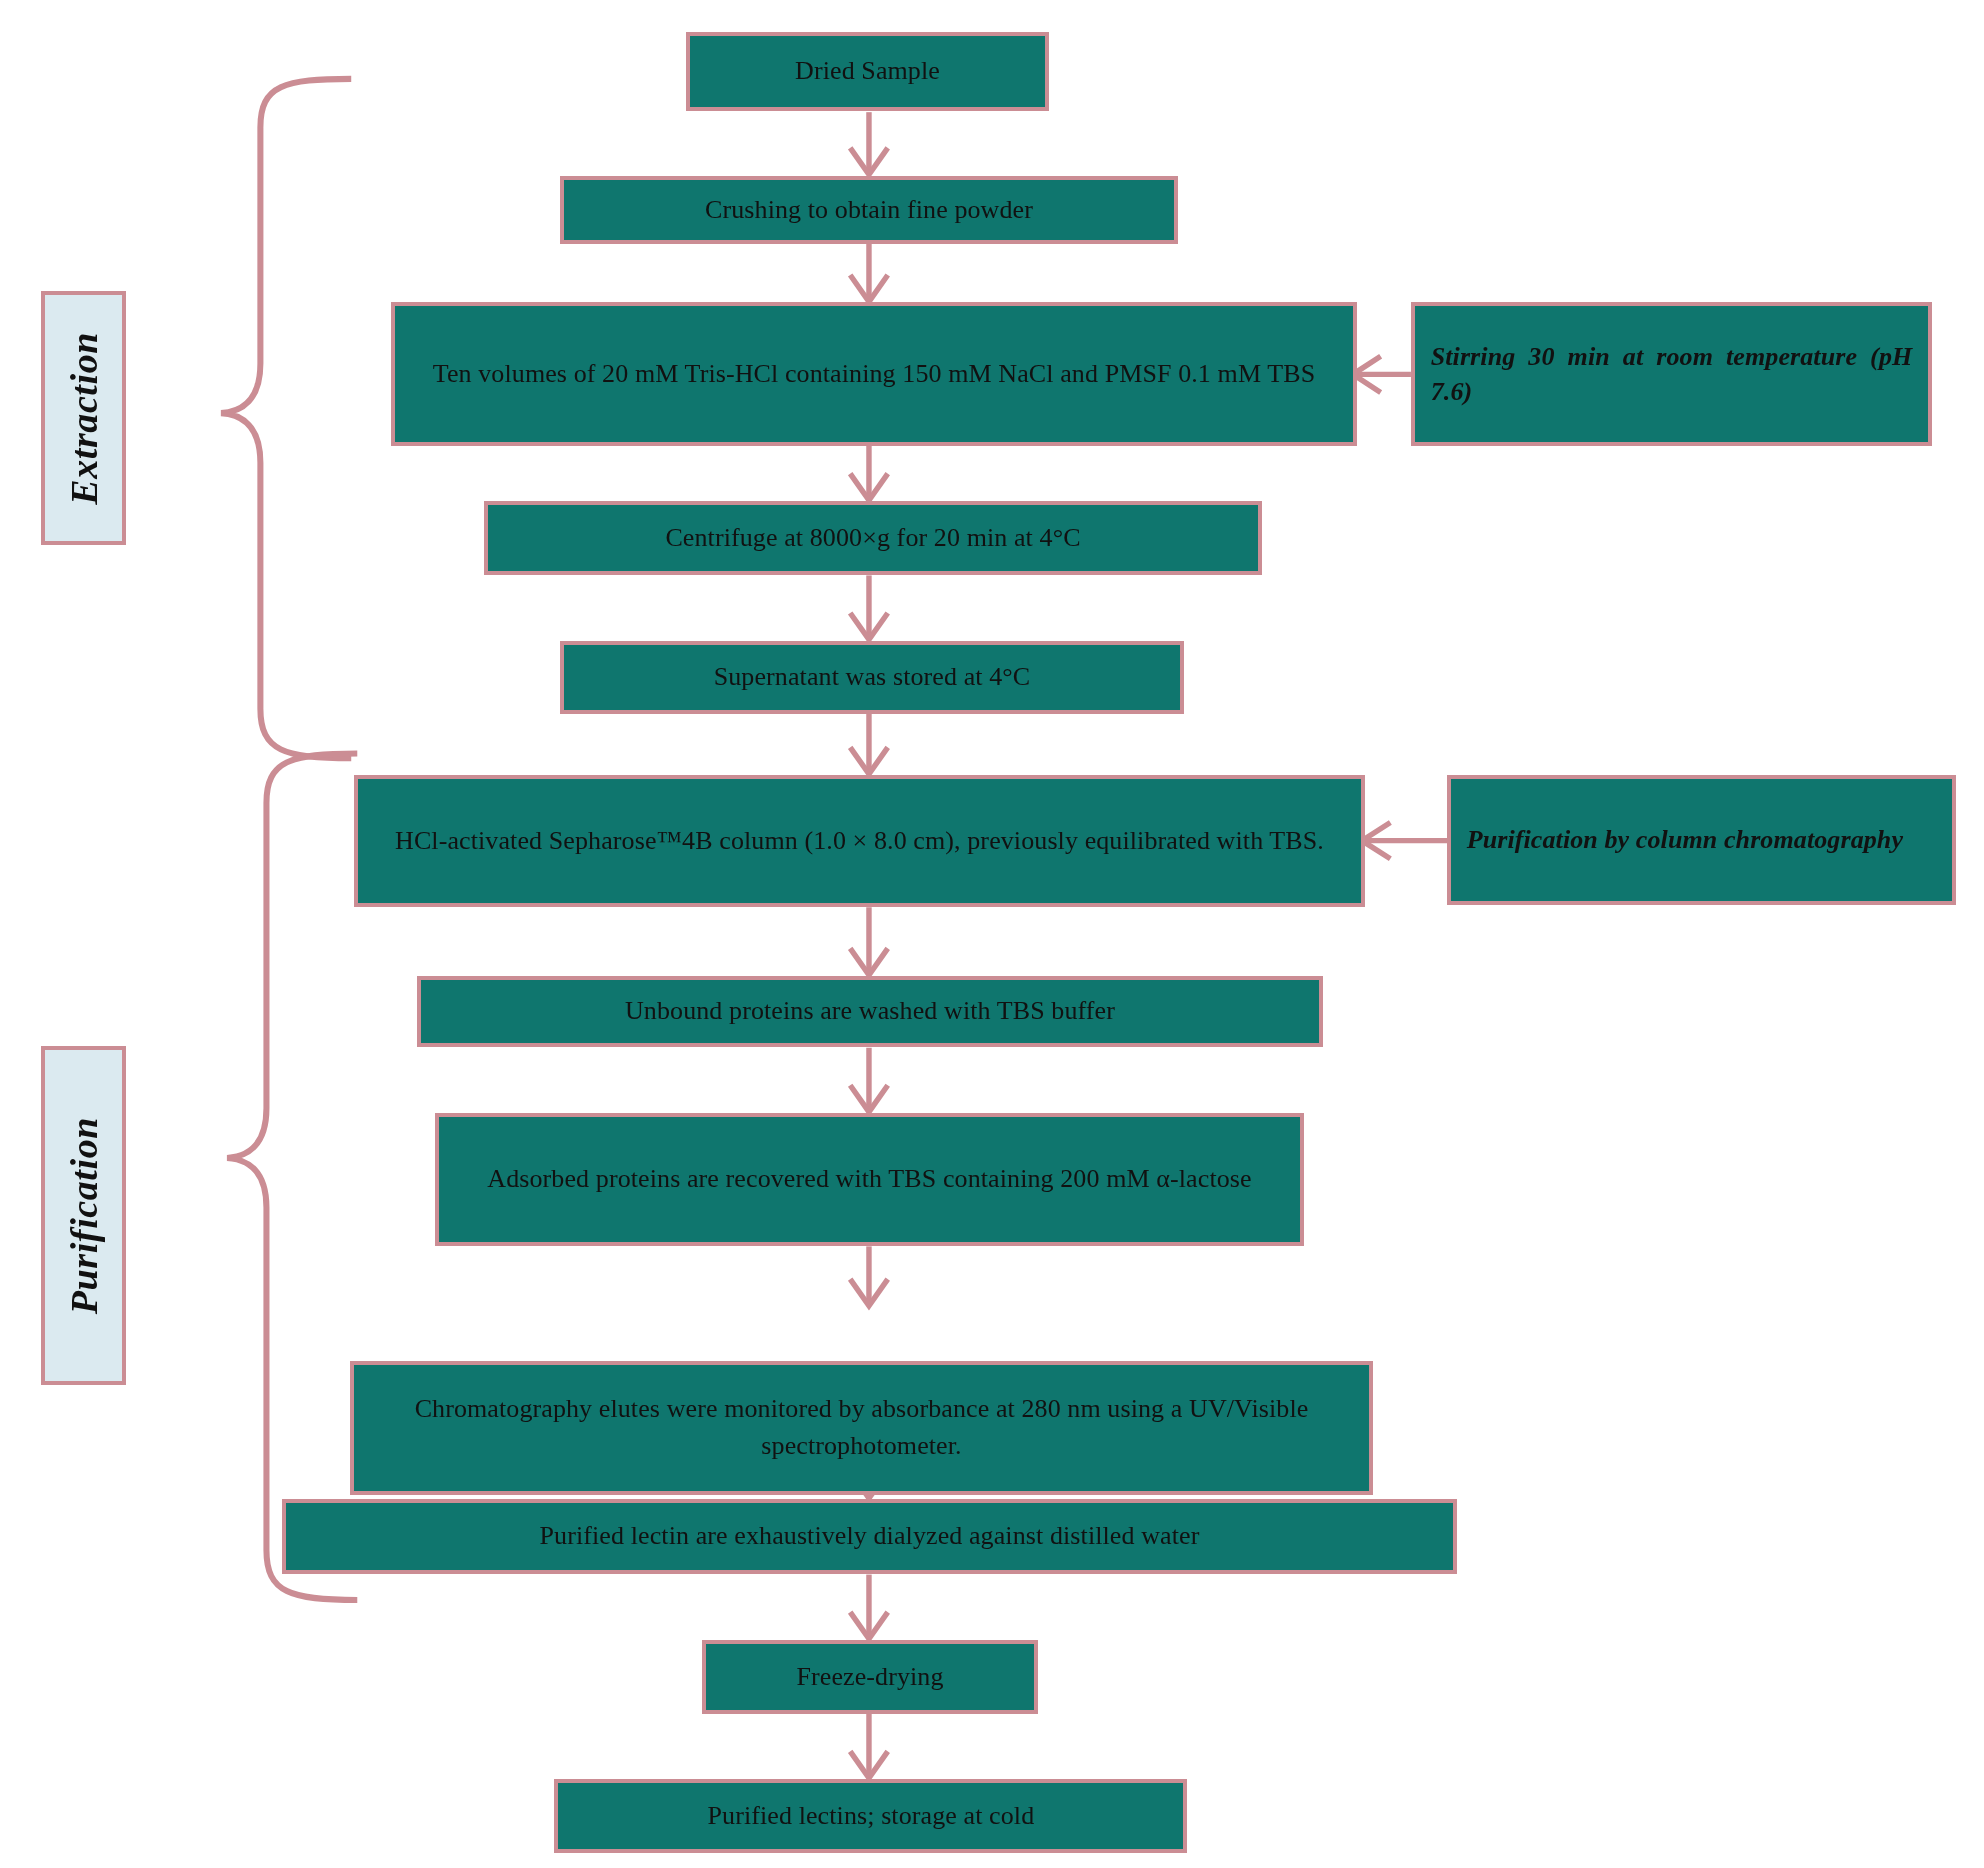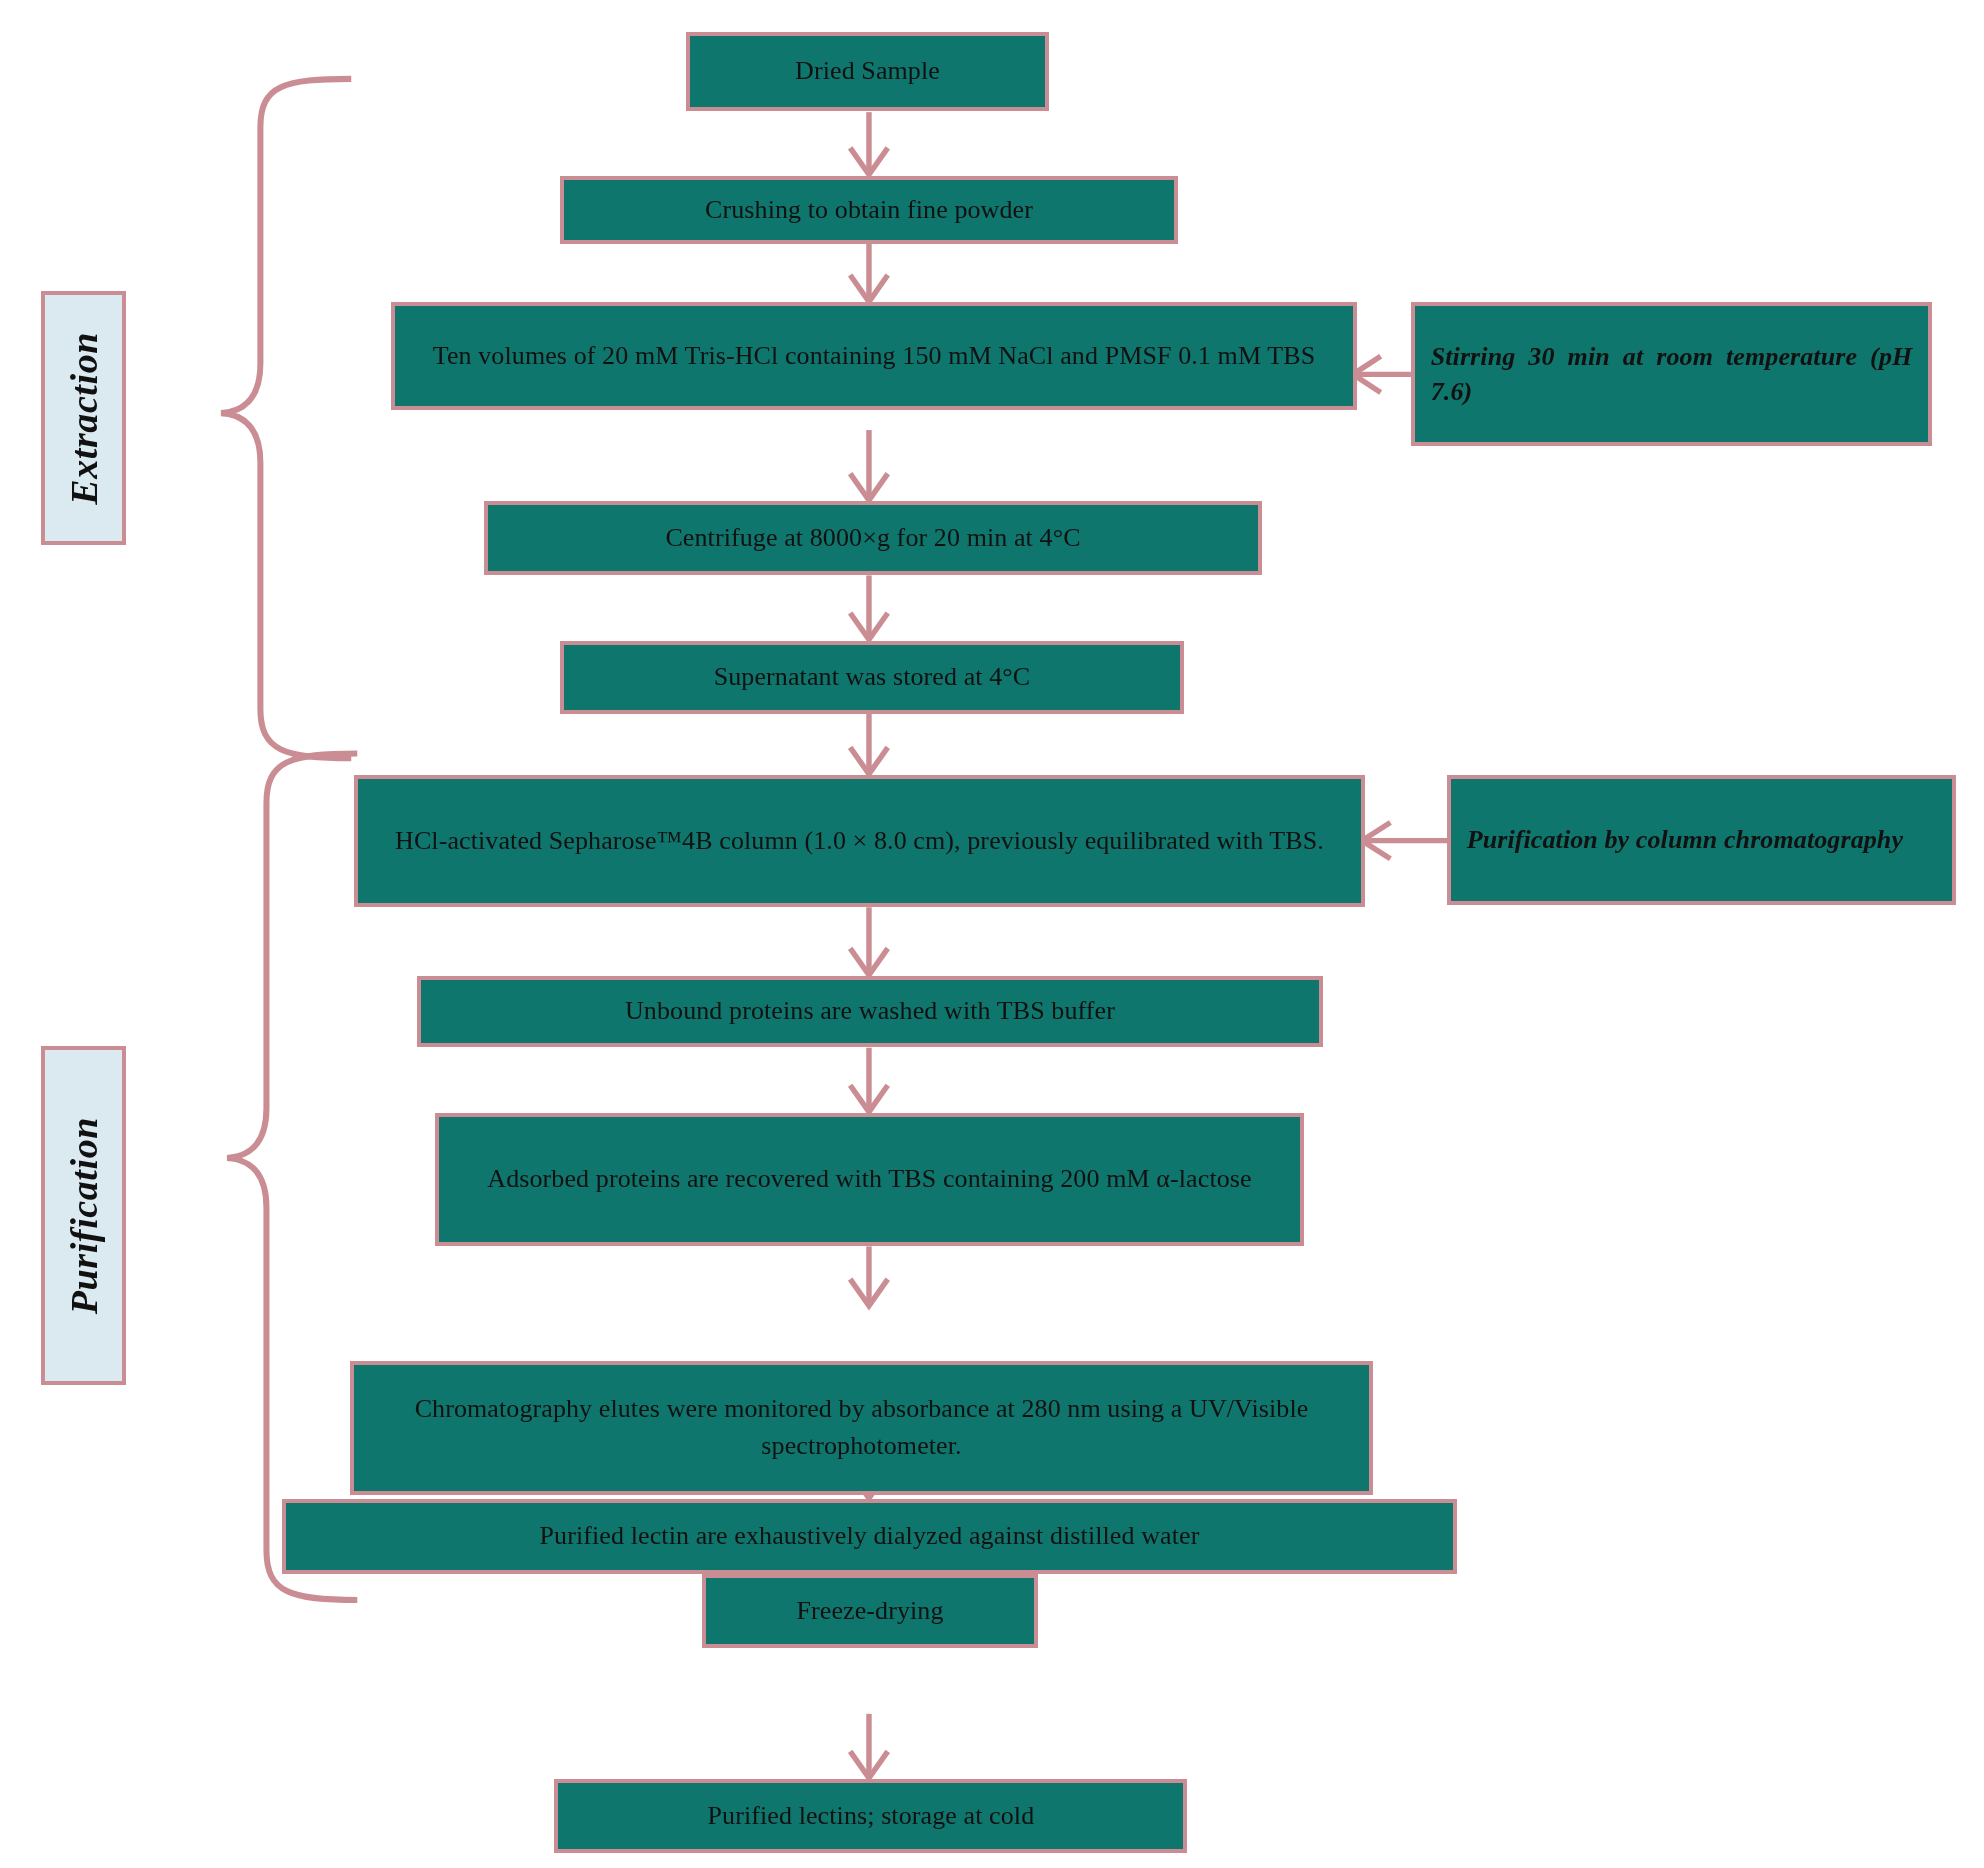--- a/index.html
+++ b/index.html
@@ -169,7 +169,7 @@
     <span class="txt">Crushing to obtain fine powder</span>
   </div>
 
-  <div class="node" style="left:391px;top:302px;width:966px;height:108px;">
+  <div class="node" style="left:391px;top:302px;width:966px;height:144px;">
     <span class="txt">Ten volumes of 20 mM Tris-HCl containing 150 mM NaCl and PMSF 0.1 mM TBS</span>
   </div>
 

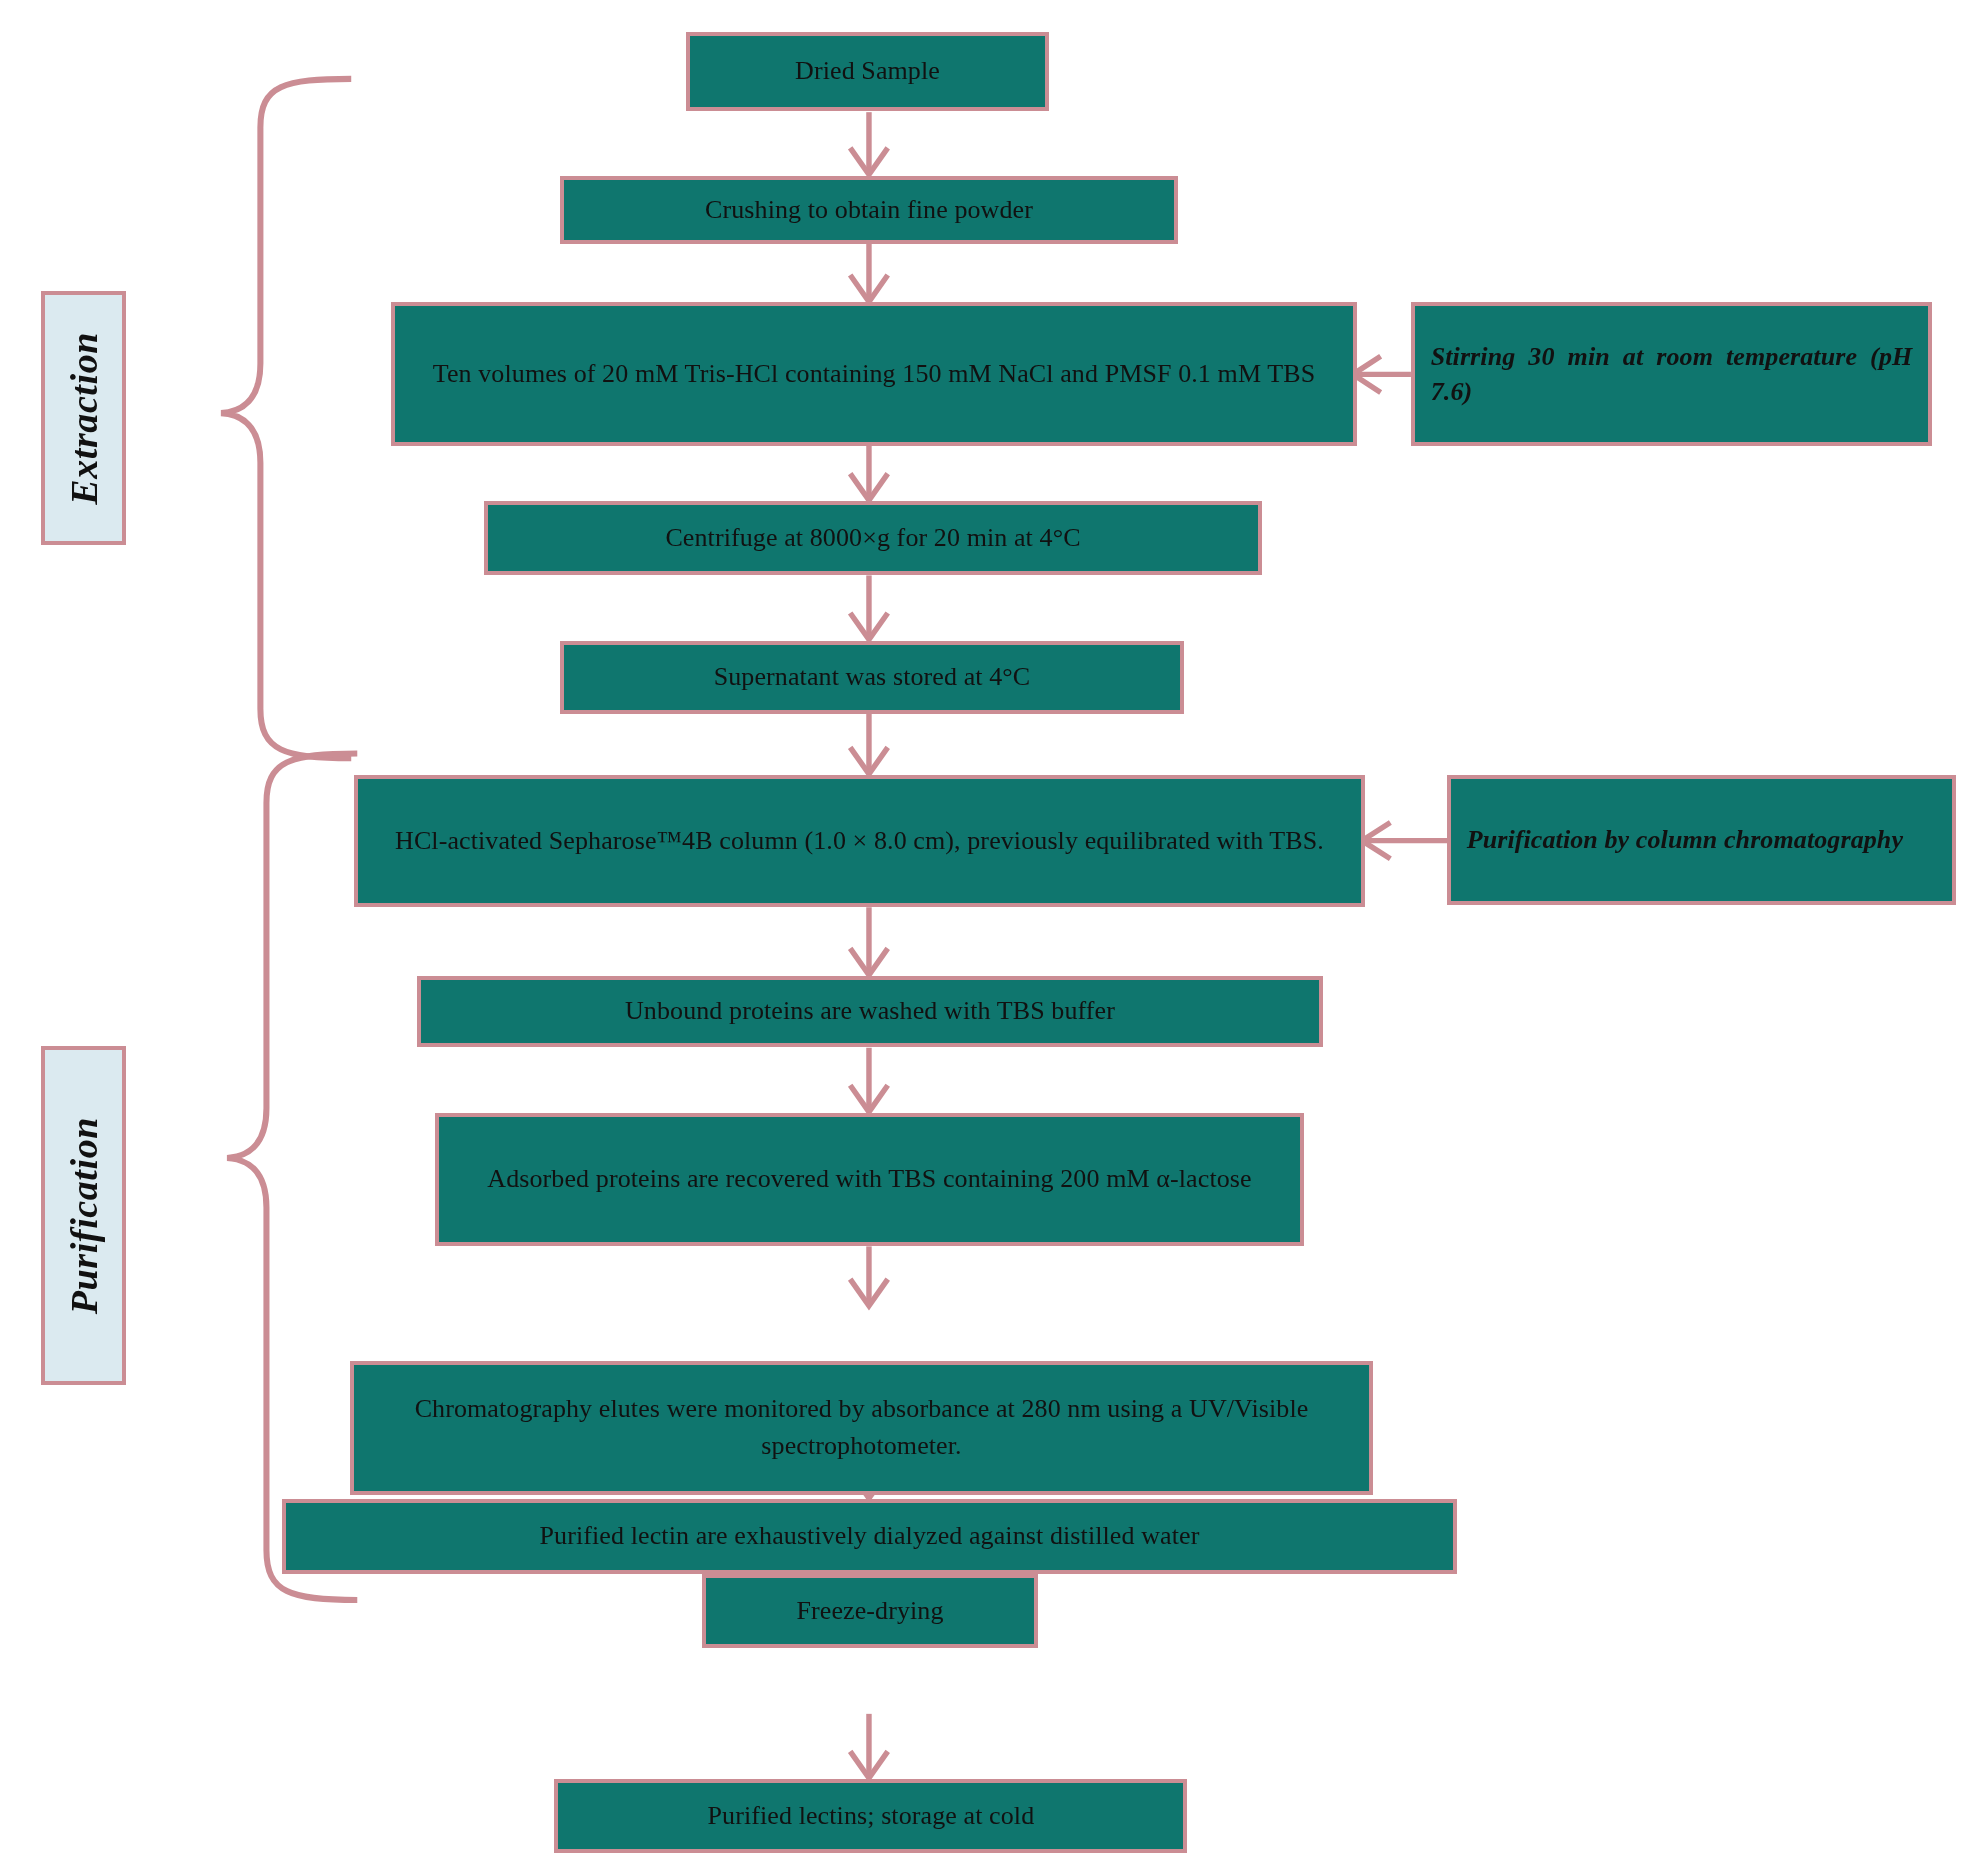--- a/index.html
+++ b/index.html
@@ -201,7 +201,7 @@
     <span class="txt">Purified lectin are exhaustively dialyzed against distilled water</span>
   </div>
 
-  <div class="node" style="left:702px;top:1574px;width:336px;height:74px;">
+  <div class="node" style="left:702px;top:1640px;width:336px;height:74px;">
     <span class="txt">Freeze-drying</span>
   </div>
 

